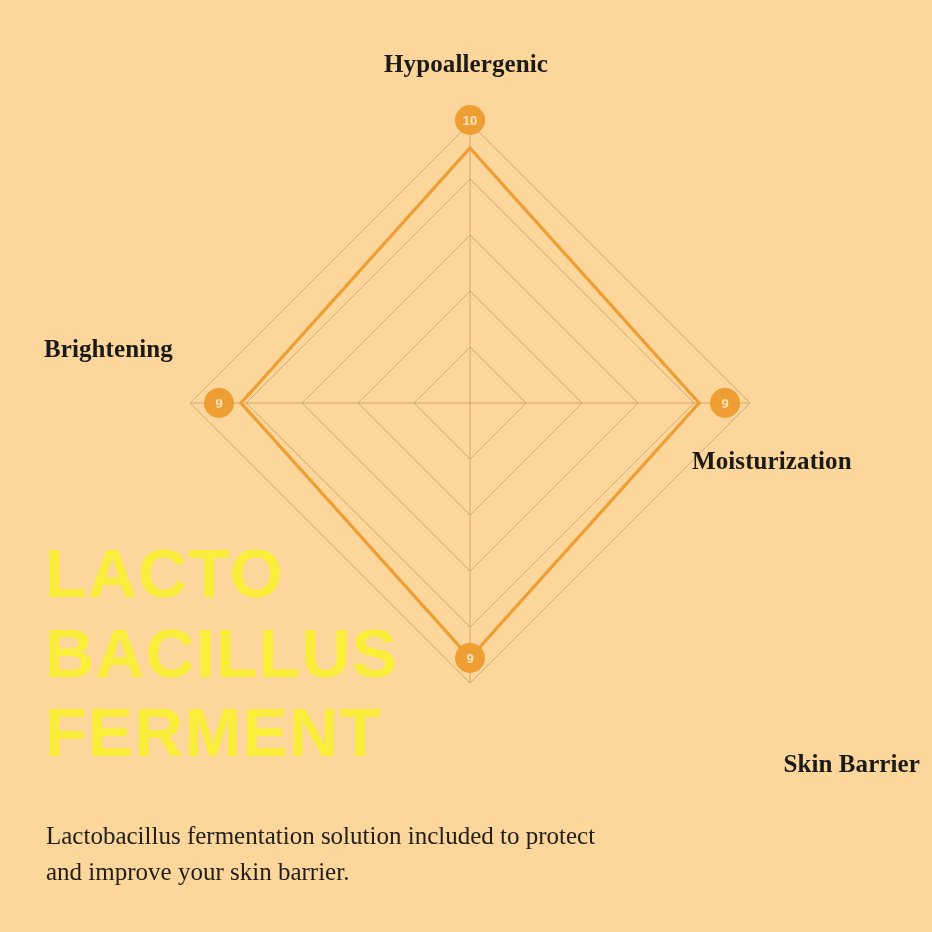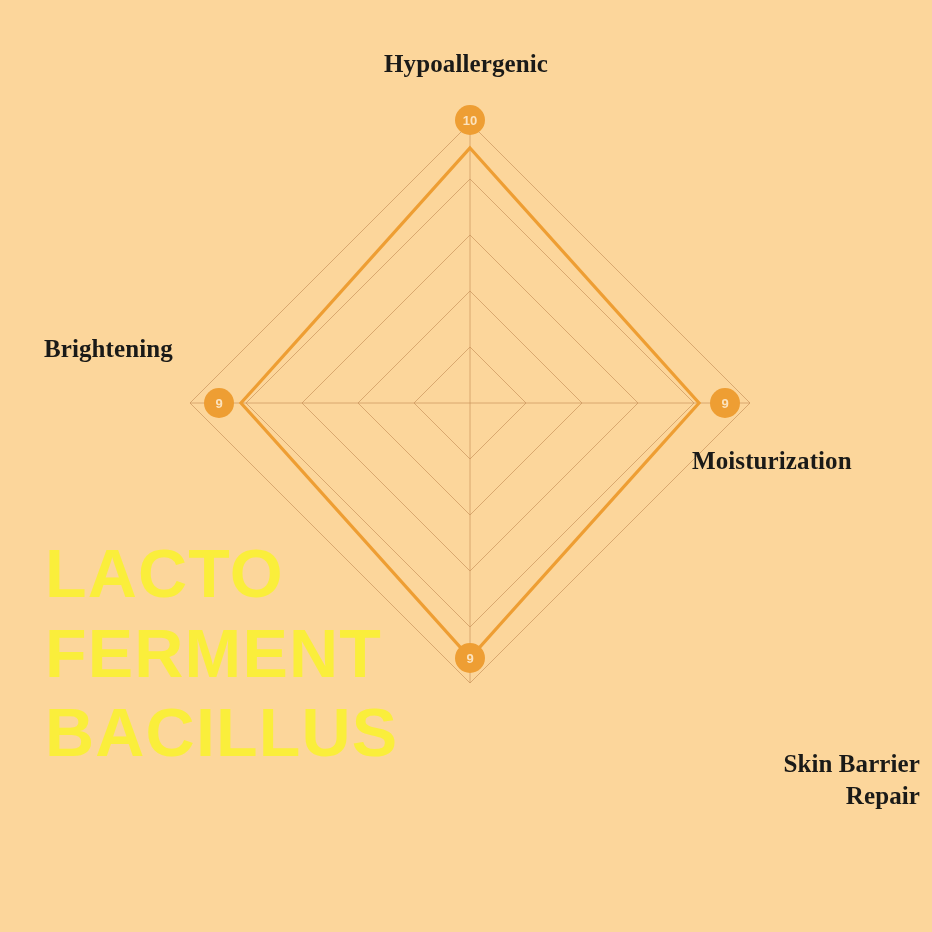--- a/index.html
+++ b/index.html
@@ -177,8 +177,8 @@
 
   <div id="headline">
     <span>LACTO</span>
+    <span>BACILLUS</span>
     <span>FERMENT</span>
-    <span>BACILLUS</span>
   </div>
 
 

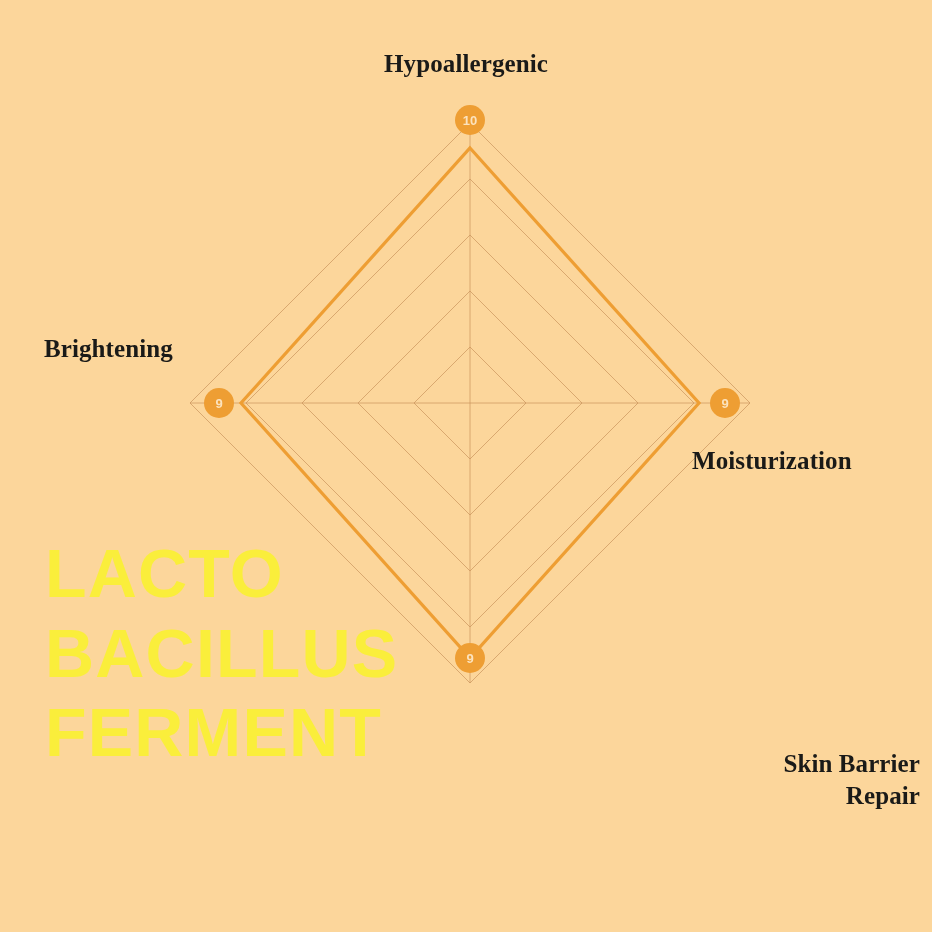--- a/index.html
+++ b/index.html
@@ -172,7 +172,6 @@
 
   <div class="axis-label" id="label-skin-barrier-repair">
     <span class="l1">Skin Barrier</span>
-    <span class="l2">Repair</span>
   </div>
 
   <div id="headline">

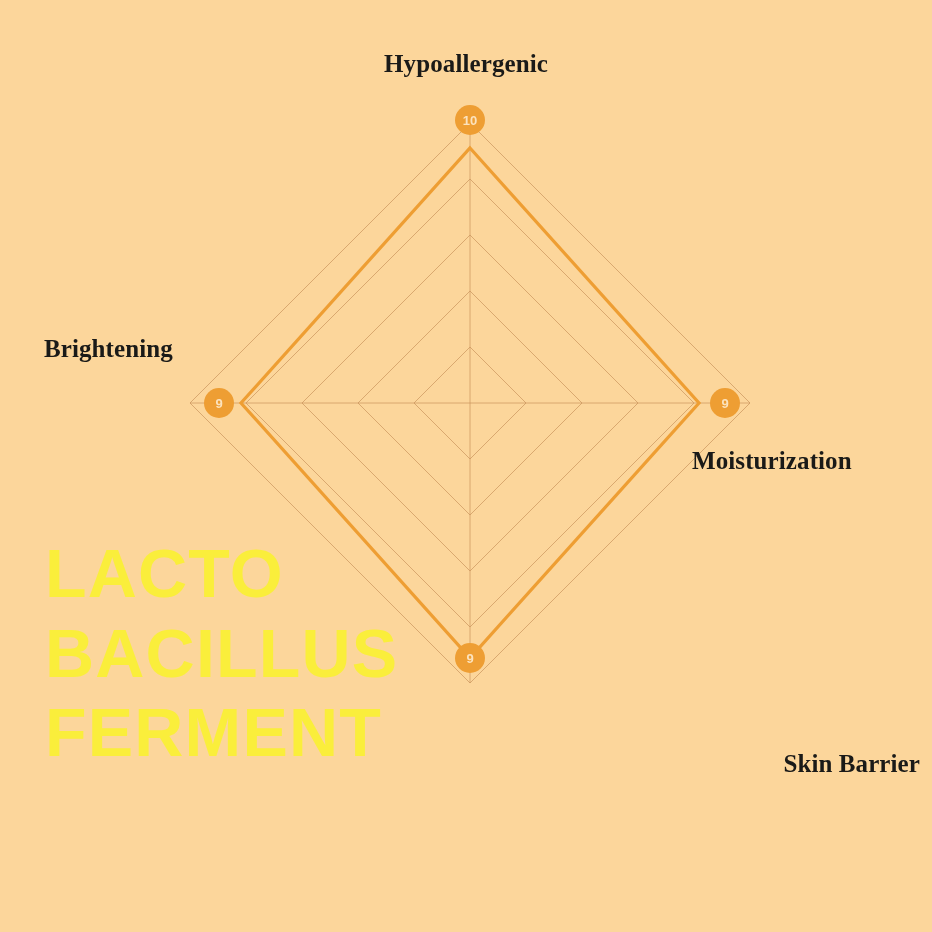--- a/index.html
+++ b/index.html
@@ -180,6 +180,10 @@
     <span>FERMENT</span>
   </div>
 
+  <div id="caption">
+    <span>Lactobacillus fermentation solution included to protect</span>
+    <span>and improve your skin barrier.</span>
+  </div>
 
 </div>
 

